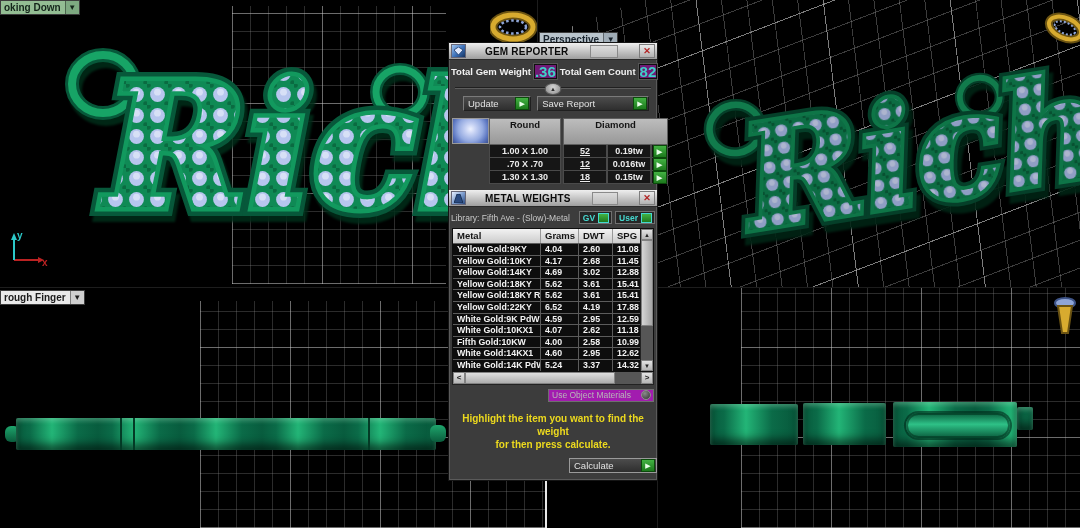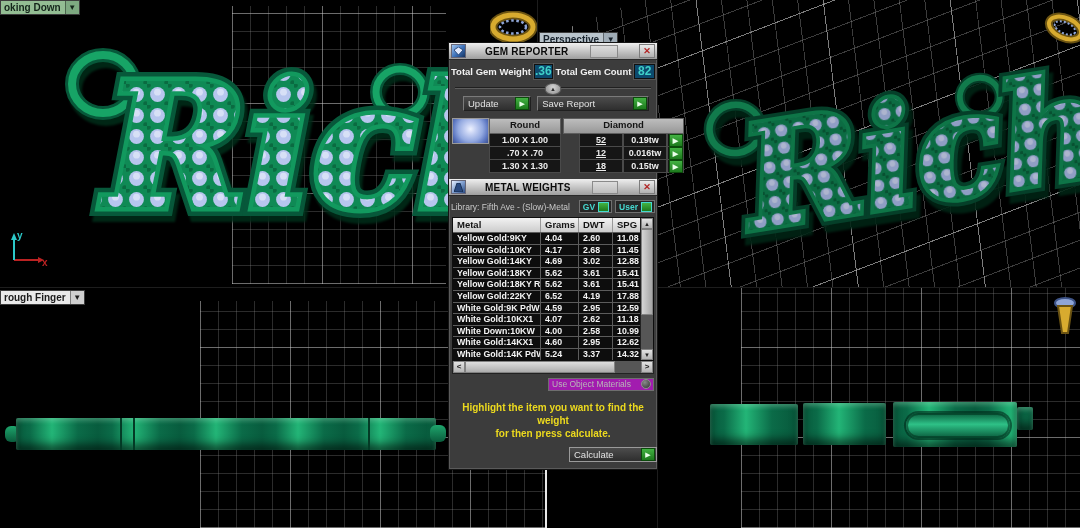--- a/index.html
+++ b/index.html
@@ -62,7 +62,7 @@
   .close{width:14px;height:12px;display:flex;align-items:center;justify-content:center;background:linear-gradient(#eaeaea,#b2b2b2);border:1px solid #7d7d7d;color:#b22525;font-size:9px;font-weight:bold;line-height:1;cursor:default;}
 
   .gr-fields{display:flex;align-items:center;gap:3px;padding:4px 2px 2px 2px;font-size:9.5px;font-weight:bold;color:#f2f2f2;white-space:nowrap;}
-  .val{background:#0c4a6e;color:#3fd0c8;font-weight:bold;font-size:12px;text-align:center;border:1px solid #101010;box-shadow:0 0 0 1px #555;}
+  .val{background:#701a75;color:#3fd0c8;font-weight:bold;font-size:15px;text-align:center;border:1px solid #101010;box-shadow:0 0 0 1px #555;}
   .w-weight{width:28px;height:13px;line-height:13px;}
   .w-count{width:33px;height:13px;line-height:13px;}
 

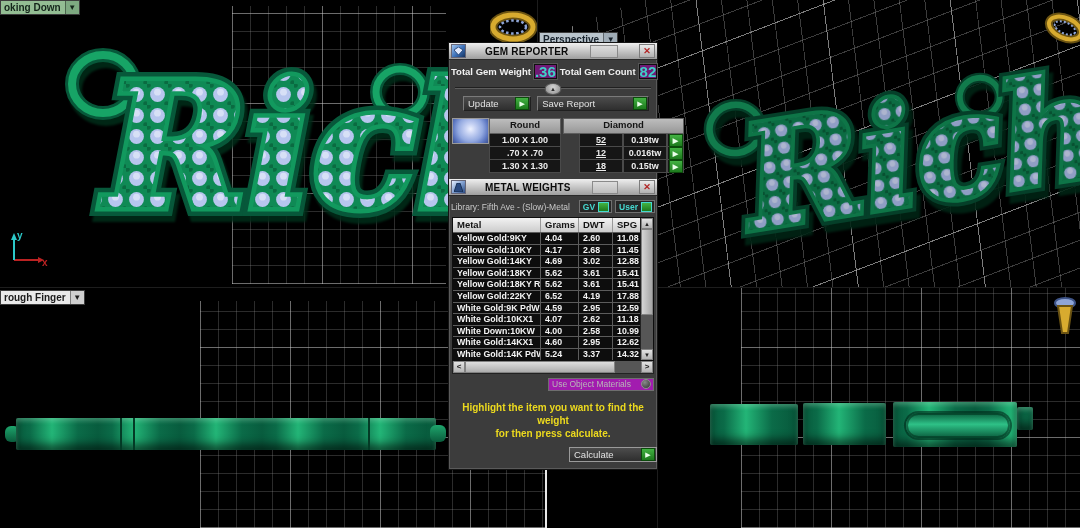--- a/index.html
+++ b/index.html
@@ -82,7 +82,7 @@
     background:radial-gradient(circle at 50% 42%, #eef2ff 0%, #c3cff2 25%, #93a9e0 55%, #5e78c2 78%, #394f90 100%);}
   .gcol{flex:1;}
   .ghead{display:flex;}
-  .gh{background:linear-gradient(#bdbdbd,#989898);color:#141414;font-weight:bold;font-size:9.5px;text-align:center;height:16px;line-height:12px;border:1px solid #5e5e5e;box-sizing:border-box;}
+  .gh{background:linear-gradient(#bdbdbd,#989898);color:#141414;font-weight:bold;font-size:9.5px;text-align:center;height:27px;line-height:12px;border:1px solid #5e5e5e;box-sizing:border-box;}
   .gh.round{width:72px;margin-right:2px;}
   .gh.diamond{flex:1;}
   .grow{display:flex;align-items:stretch;}

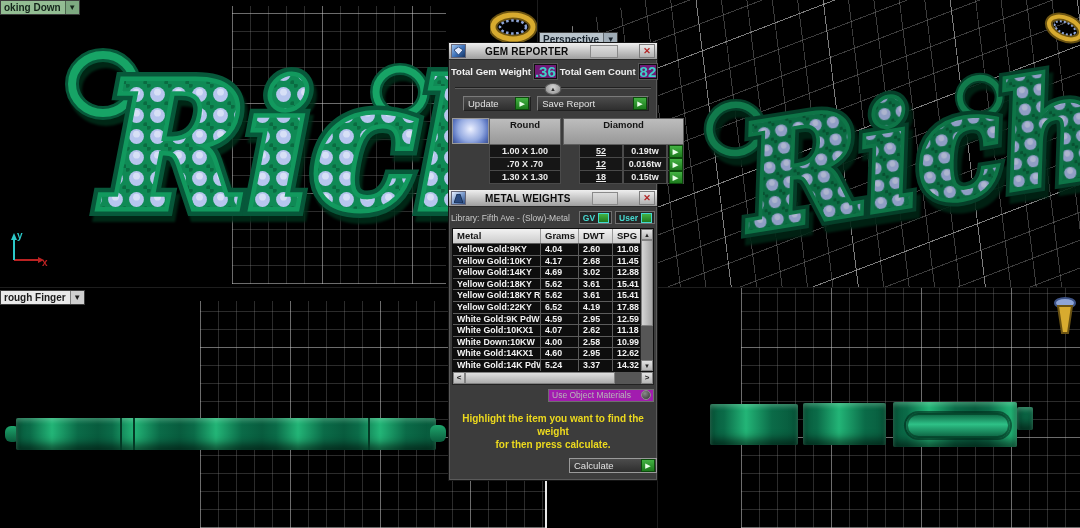--- a/index.html
+++ b/index.html
@@ -87,7 +87,7 @@
   .gh.diamond{flex:1;}
   .grow{display:flex;align-items:stretch;}
   .gc{background:#161616;color:#ececec;font-size:9px;font-weight:bold;height:13px;line-height:13px;text-align:center;border:1px solid #4a4a4a;border-top:0;box-sizing:border-box;white-space:nowrap;}
-  .gc.size{width:72px;margin-right:18px;}
+  .gc.size{width:72px;margin-right:2px;}
   .gc.cnt{width:44px;text-decoration:underline;}
   .gc.tw{width:44px;}
   .gc.arr{width:17px;display:flex;align-items:center;justify-content:center;background:#161616;}

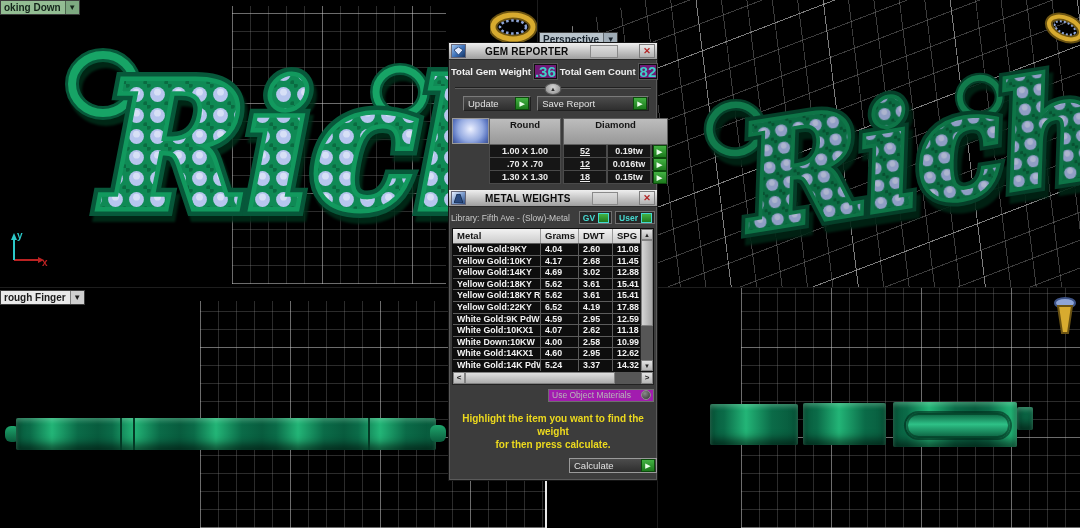--- a/index.html
+++ b/index.html
@@ -410,7 +410,7 @@
                 <span class="mc spg">11.18</span>
               </div>
               <div class="mrow">
-                <span class="mc metal">White Down:10KW</span>
+                <span class="mc metal">Fifth Gold:10KW</span>
                 <span class="mc grams">4.00</span>
                 <span class="mc dwt">2.58</span>
                 <span class="mc spg">10.99</span>

